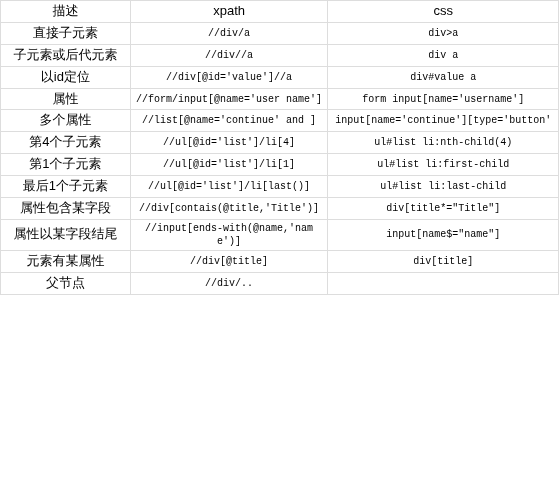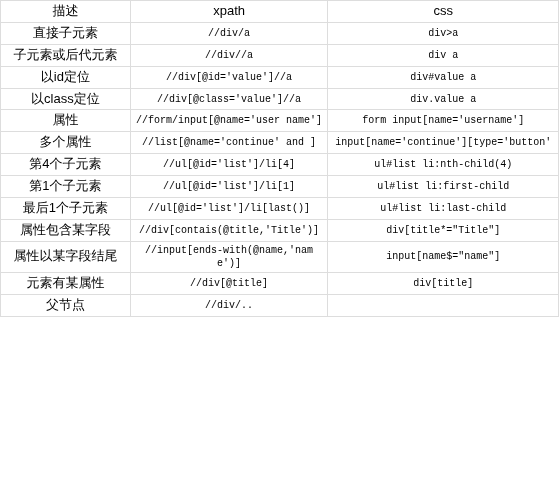--- a/index.html
+++ b/index.html
@@ -66,11 +66,6 @@
         <td class="mono">div#value a</td>
       </tr>
       <tr>
-        <td>以class定位</td>
-        <td class="mono">//div[@class='value']//a</td>
-        <td class="mono">div.value a</td>
-      </tr>
-      <tr>
         <td>属性</td>
         <td class="mono">//form/input[@name='user name']</td>
         <td class="mono">form input[name='username']</td>

